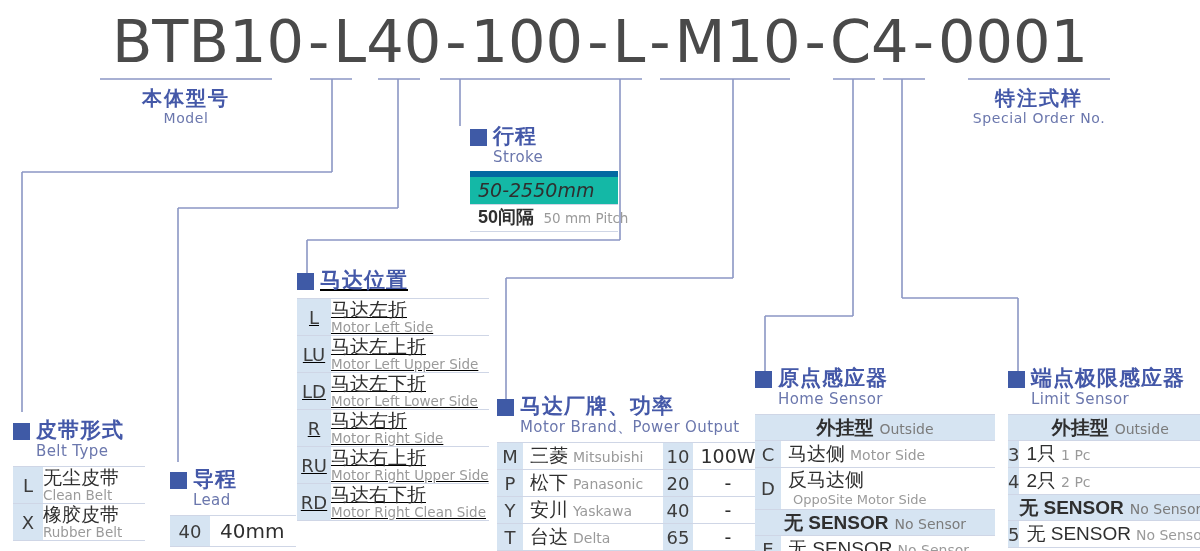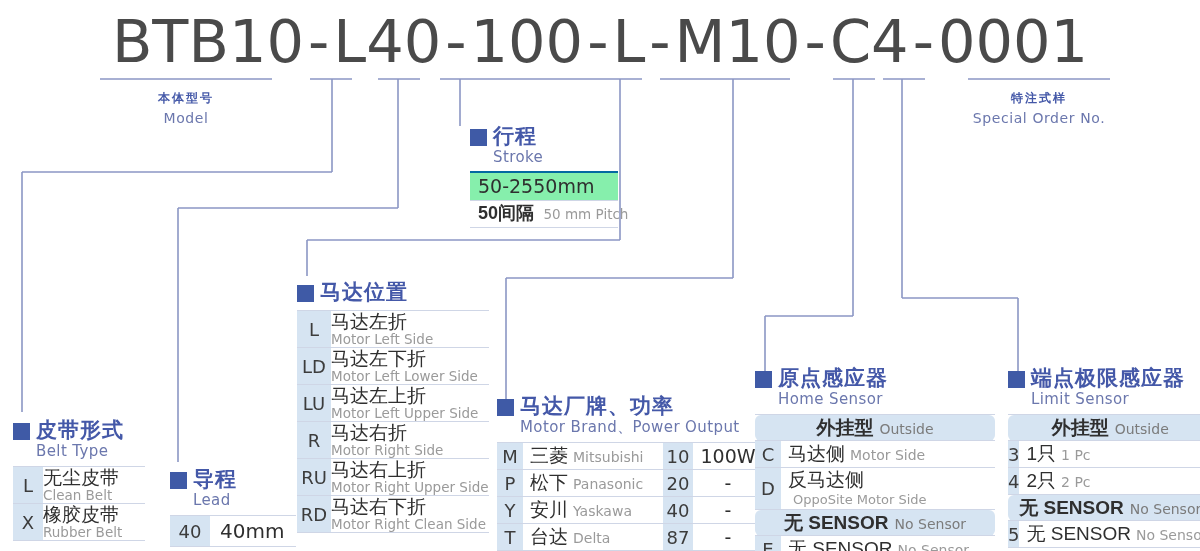--- a/index.html
+++ b/index.html
@@ -35,7 +35,7 @@
 
   
   .topcap{position:absolute;text-align:center;}
-  .topcap .t-cn{font-size:12px;letter-spacing:2px;}
+  .topcap .t-cn{font-size:20px;letter-spacing:2px;}
   .topcap .t-en{font-size:14px;letter-spacing:.6px;}
 
   

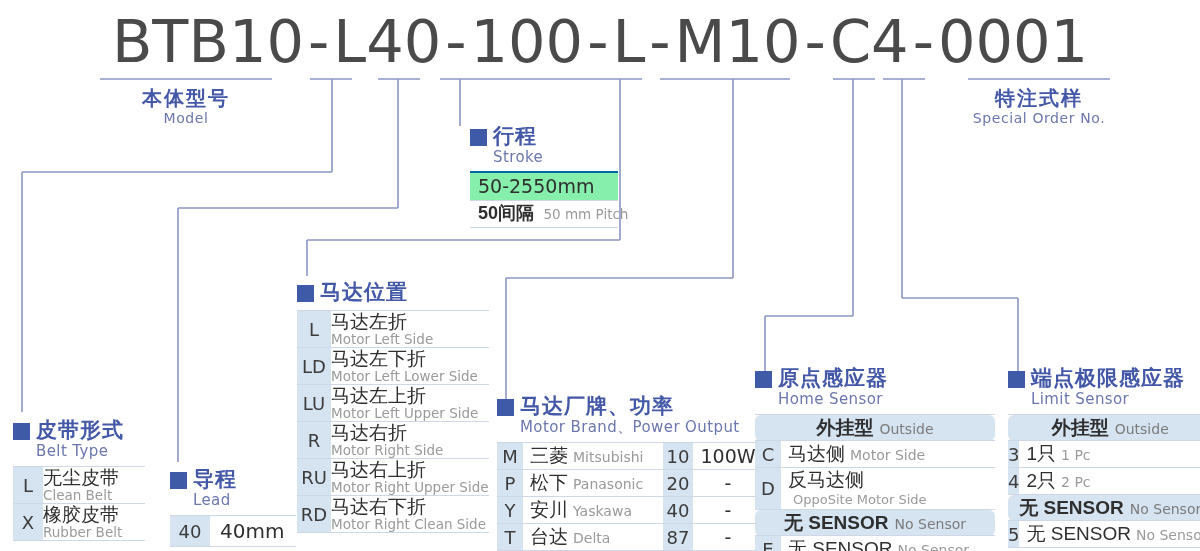--- a/index.html
+++ b/index.html
@@ -62,9 +62,9 @@
 
   
   .stroke-box{margin-top:5px;width:148px;}
-  .stroke-a{background:#86efac;border-top:2px solid #0369a1;border-bottom:1px solid #cfd6e6;
+  .stroke-a{background:#14b8a6;border-top:6px solid #0369a1;border-bottom:1px solid #cfd6e6;
             padding:2px 8px 3px;color:#2f2f2f;font-size:19px;
-            font-family:"DejaVu Sans","Liberation Sans",sans-serif;}
+            font-family:"DejaVu Sans","Liberation Sans",sans-serif;font-style:italic;}
   .stroke-b{background:#ffffff;border-bottom:1px solid #cfd6e6;padding:2px 8px 3px;white-space:nowrap;}
   .stroke-b .v-cn{display:inline;font-weight:700;font-size:18px;}
   .stroke-b .v-en{display:inline;margin-left:5px;font-size:13.5px;}

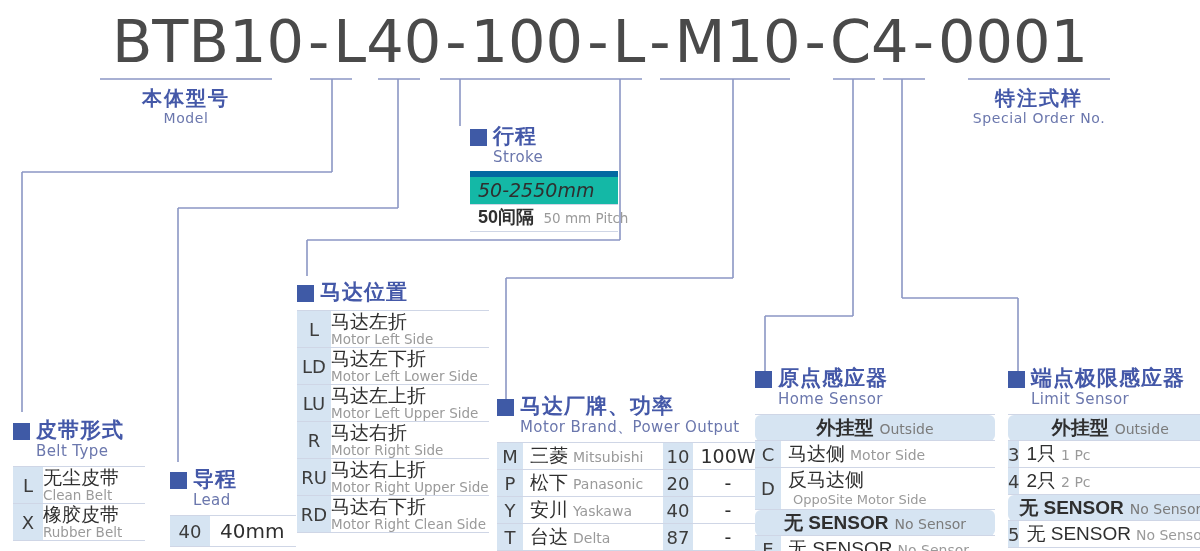--- a/index.html
+++ b/index.html
@@ -163,7 +163,7 @@
     </div>
   </div>
 
-  <div class="grp" style="left:297px;top:280px;">
+  <div class="grp" style="left:297px;top:268px;text-decoration:underline;">
     <div class="grp-head">
       <span class="sq"></span>
       <span class="t-cn">马达位置</span>

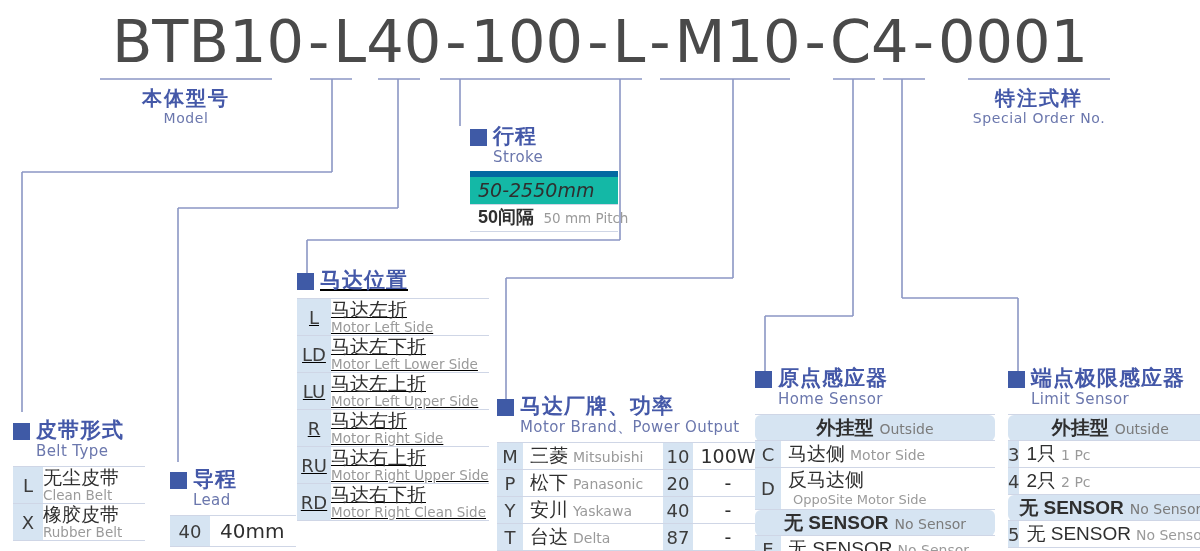--- a/index.html
+++ b/index.html
@@ -178,17 +178,17 @@
         </td>
       </tr>
       <tr>
+        <td class="key" style="height:34px;">LU</td>
+        <td class="val">
+          <div class="v-cn">马达左上折</div>
+          <div class="v-en">Motor Left Upper Side</div>
+        </td>
+      </tr>
+      <tr>
         <td class="key" style="height:34px;">LD</td>
         <td class="val">
           <div class="v-cn">马达左下折</div>
           <div class="v-en">Motor Left Lower Side</div>
-        </td>
-      </tr>
-      <tr>
-        <td class="key" style="height:34px;">LU</td>
-        <td class="val">
-          <div class="v-cn">马达左上折</div>
-          <div class="v-en">Motor Left Upper Side</div>
         </td>
       </tr>
       <tr>

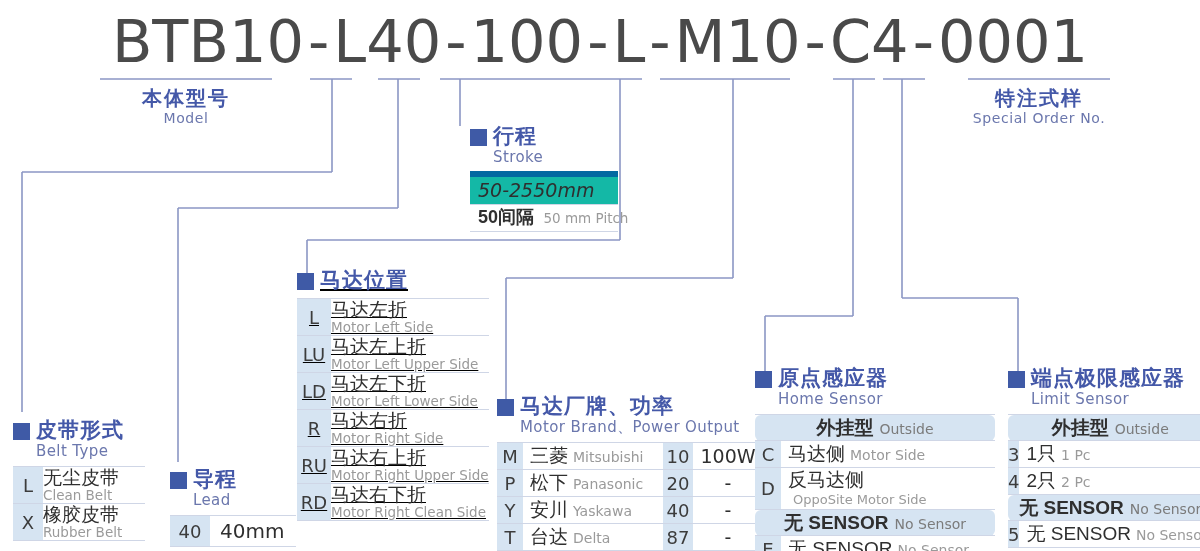--- a/index.html
+++ b/index.html
@@ -56,7 +56,7 @@
         font-family:"DejaVu Sans","Liberation Sans",sans-serif;}
   .inline .v-cn{display:inline;text-align:center;}
   .inline .v-en{display:inline;margin-left:5px;font-size:14px;}
-  .bandrow td{background:#d6e4f2;text-align:center;padding:2px 4px 3px;border-radius:6px;}
+  .bandrow td{background:#d6e4f2;text-align:center;padding:2px 4px 3px;}
   .bandrow .v-cn{display:inline;font-weight:700;}
   .bandrow .v-en{display:inline;margin-left:6px;font-size:14px;color:#7b7b7b;}
 

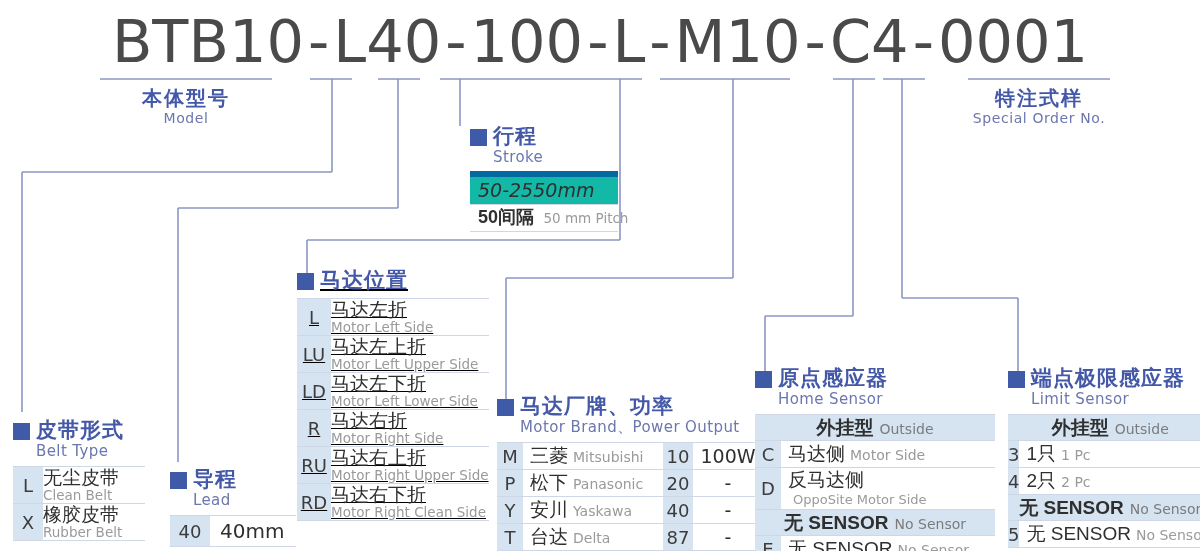--- a/index.html
+++ b/index.html
@@ -253,7 +253,7 @@
         <td class="val tight inline">
           <span class="v-cn">台达</span><span class="v-en">Delta</span>
         </td>
-        <td class="key num">87</td>
+        <td class="key num">65</td>
         <td class="val num" style="text-align:center;font-size:19px;color:#2f2f2f;padding:2px 4px;">-</td>
       </tr>
     </tbody>

